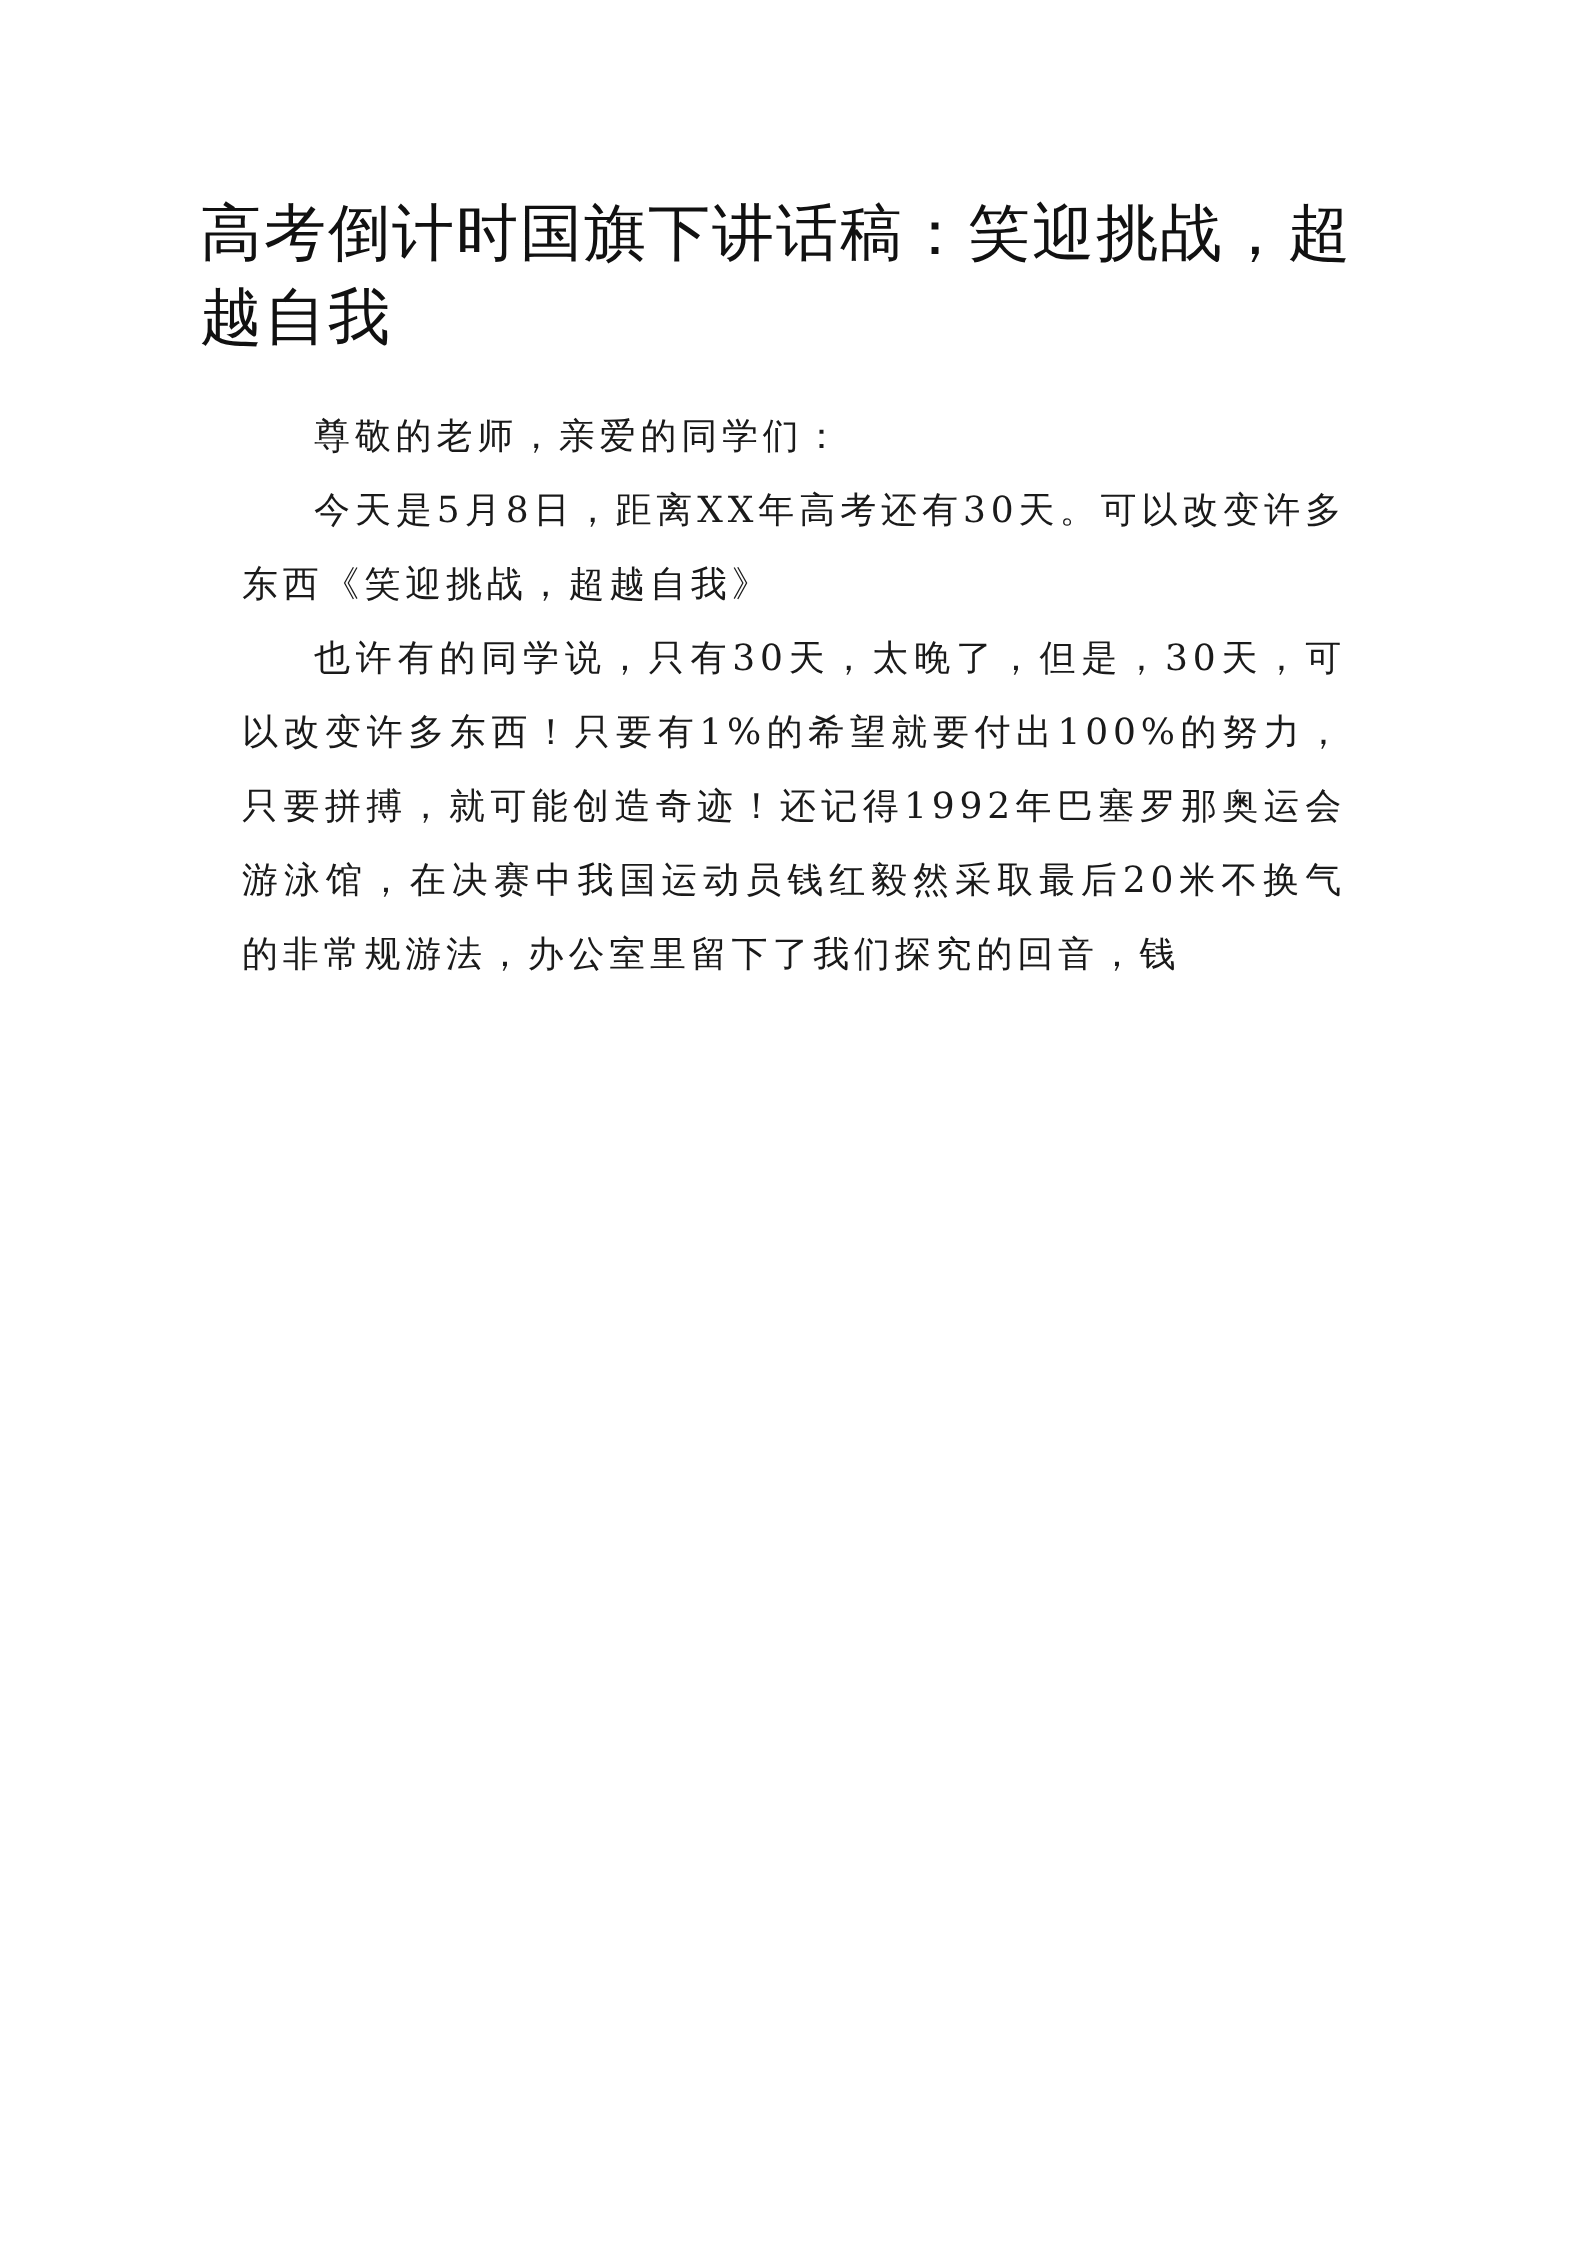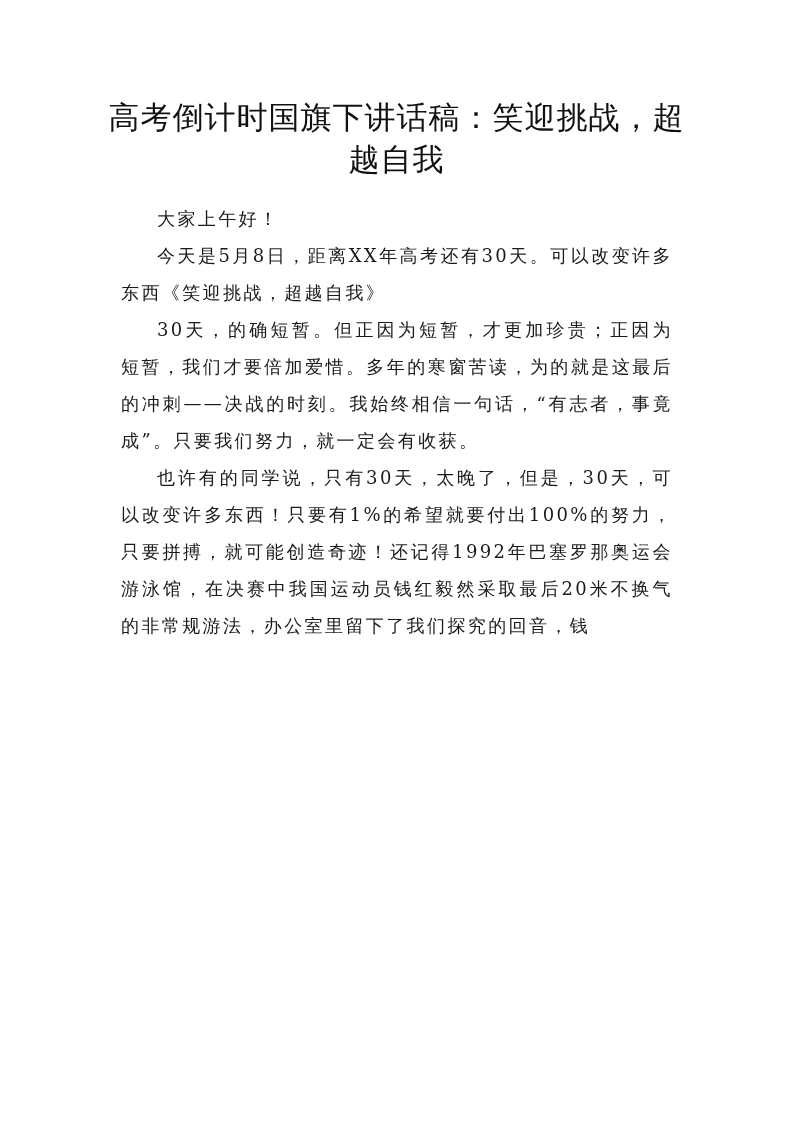--- a/index.html
+++ b/index.html
@@ -28,7 +28,7 @@
       left: 100px;
       width: 593px;
       top: 96px;
-      text-align: center;
+      text-align: left;
       font-size: 31px;
       line-height: 42px;
       font-weight: normal;

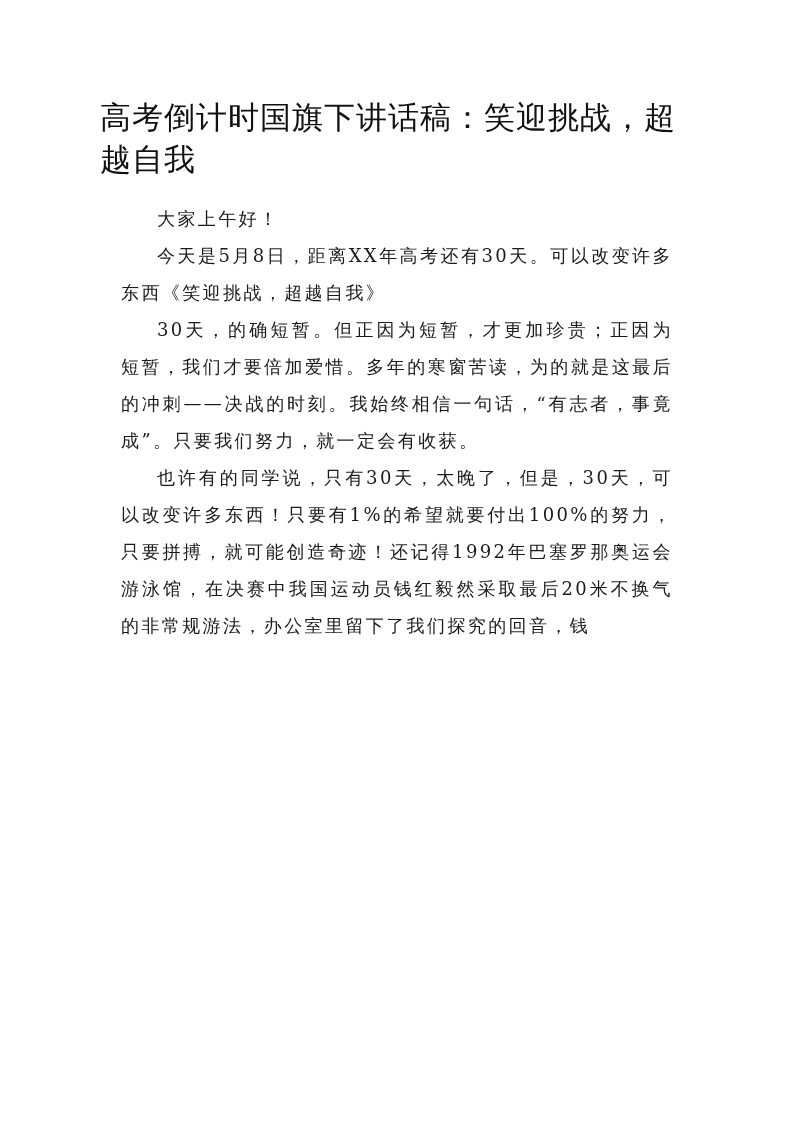--- a/index.html
+++ b/index.html
@@ -58,6 +58,7 @@
 <div class="page">
   <h1 class="title">高考倒计时国旗下讲话稿：笑迎挑战，超越自我</h1>
   <div class="body">
+    <p>尊敬的老师，亲爱的同学们：</p>
     <p>大家上午好！</p>
     <p>今天是5月8日，距离XX年高考还有30天。可以改变许多东西《笑迎挑战，超越自我》</p>
     <p>30天，的确短暂。但正因为短暂，才更加珍贵；正因为短暂，我们才要倍加爱惜。多年的寒窗苦读，为的就是这最后的冲刺——决战的时刻。我始终相信一句话，“有志者，事竟成”。只要我们努力，就一定会有收获。</p>

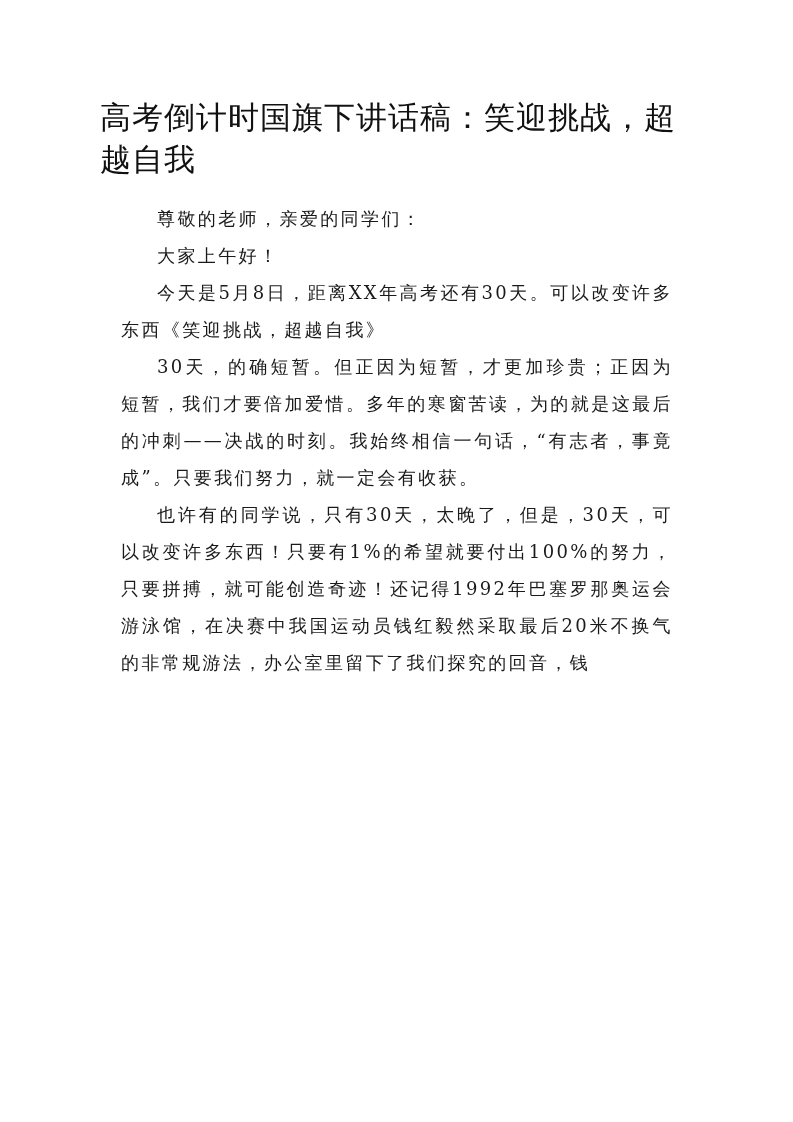--- a/index.html
+++ b/index.html
@@ -59,7 +59,6 @@
   <h1 class="title">高考倒计时国旗下讲话稿：笑迎挑战，超越自我</h1>
   <div class="body">
     <p>尊敬的老师，亲爱的同学们：</p>
-    <p>大家上午好！</p>
     <p>今天是5月8日，距离XX年高考还有30天。可以改变许多东西《笑迎挑战，超越自我》</p>
     <p>30天，的确短暂。但正因为短暂，才更加珍贵；正因为短暂，我们才要倍加爱惜。多年的寒窗苦读，为的就是这最后的冲刺——决战的时刻。我始终相信一句话，“有志者，事竟成”。只要我们努力，就一定会有收获。</p>
     <p>也许有的同学说，只有30天，太晚了，但是，30天，可以改变许多东西！只要有1%的希望就要付出100%的努力，只要拼搏，就可能创造奇迹！还记得1992年巴塞罗那奥运会游泳馆，在决赛中我国运动员钱红毅然采取最后20米不换气的非常规游法，办公室里留下了我们探究的回音，钱</p>

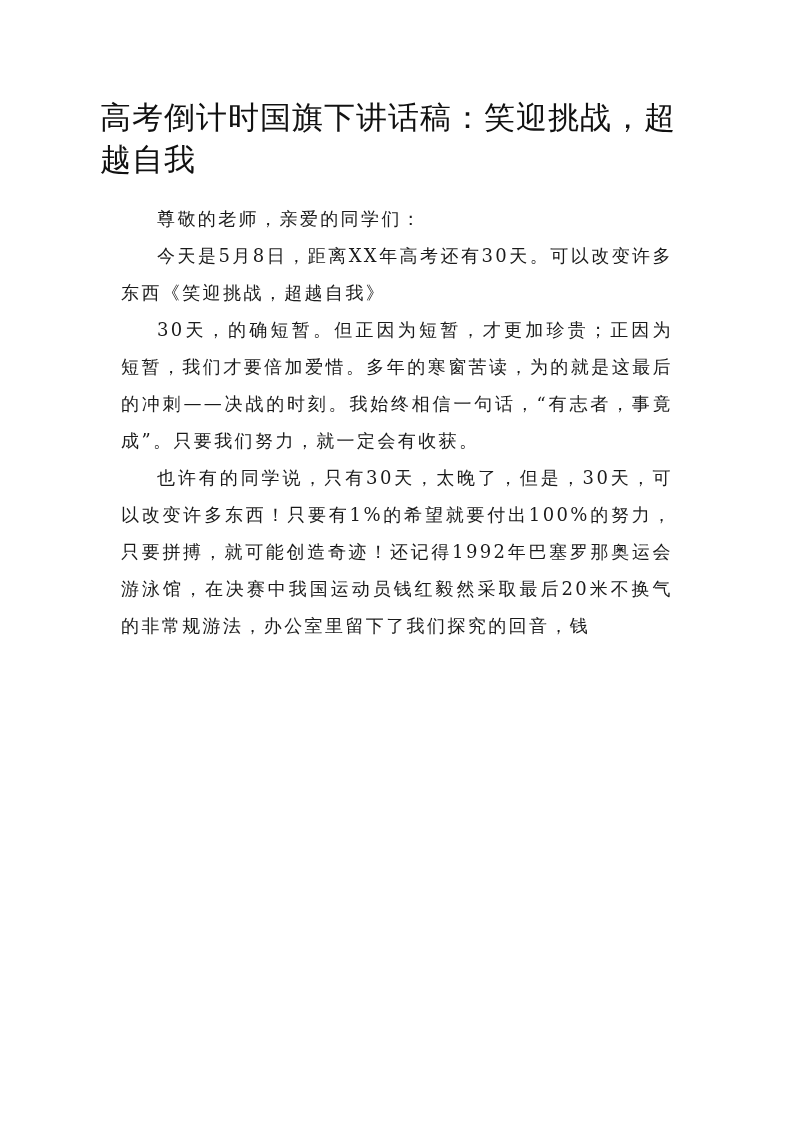--- a/index.html
+++ b/index.html
@@ -60,7 +60,6 @@
   <div class="body">
     <p>尊敬的老师，亲爱的同学们：</p>
     <p>今天是5月8日，距离XX年高考还有30天。可以改变许多东西《笑迎挑战，超越自我》</p>
-    <p>30天，的确短暂。但正因为短暂，才更加珍贵；正因为短暂，我们才要倍加爱惜。多年的寒窗苦读，为的就是这最后的冲刺——决战的时刻。我始终相信一句话，“有志者，事竟成”。只要我们努力，就一定会有收获。</p>
     <p>也许有的同学说，只有30天，太晚了，但是，30天，可以改变许多东西！只要有1%的希望就要付出100%的努力，只要拼搏，就可能创造奇迹！还记得1992年巴塞罗那奥运会游泳馆，在决赛中我国运动员钱红毅然采取最后20米不换气的非常规游法，办公室里留下了我们探究的回音，钱</p>
   </div>
 </div>

